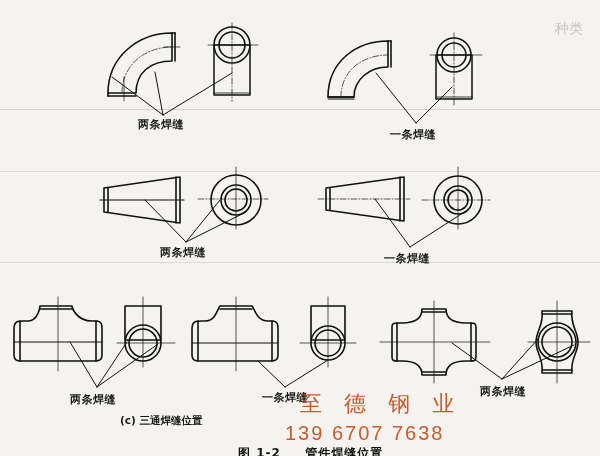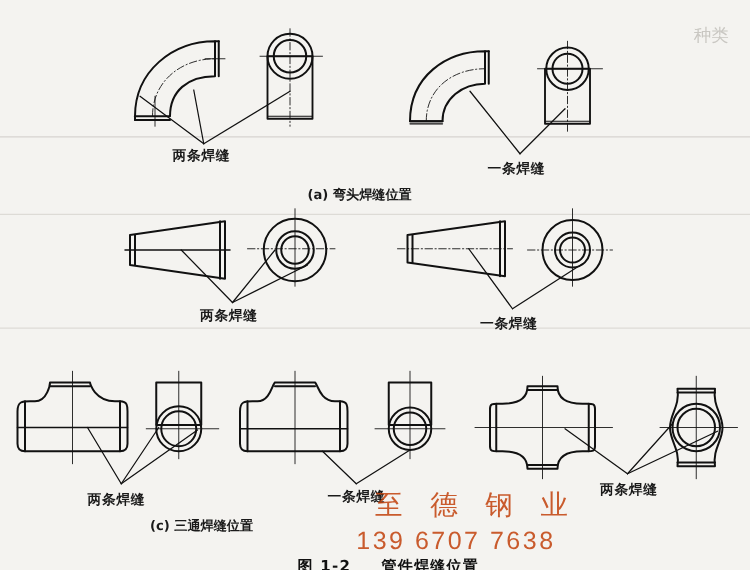--- a/index.html
+++ b/index.html
@@ -196,7 +196,6 @@
 
   <div class="lbl" style="left:138px;top:100px;">两条焊缝</div>
   <div class="lbl" style="left:390px;top:110px;">一条焊缝</div>
-  <div class="cap" style="left:246px;top:132px;">(a) 弯头焊缝位置</div>
 
   <div class="lbl" style="left:160px;top:228px;">两条焊缝</div>
   <div class="lbl" style="left:384px;top:234px;">一条焊缝</div>

